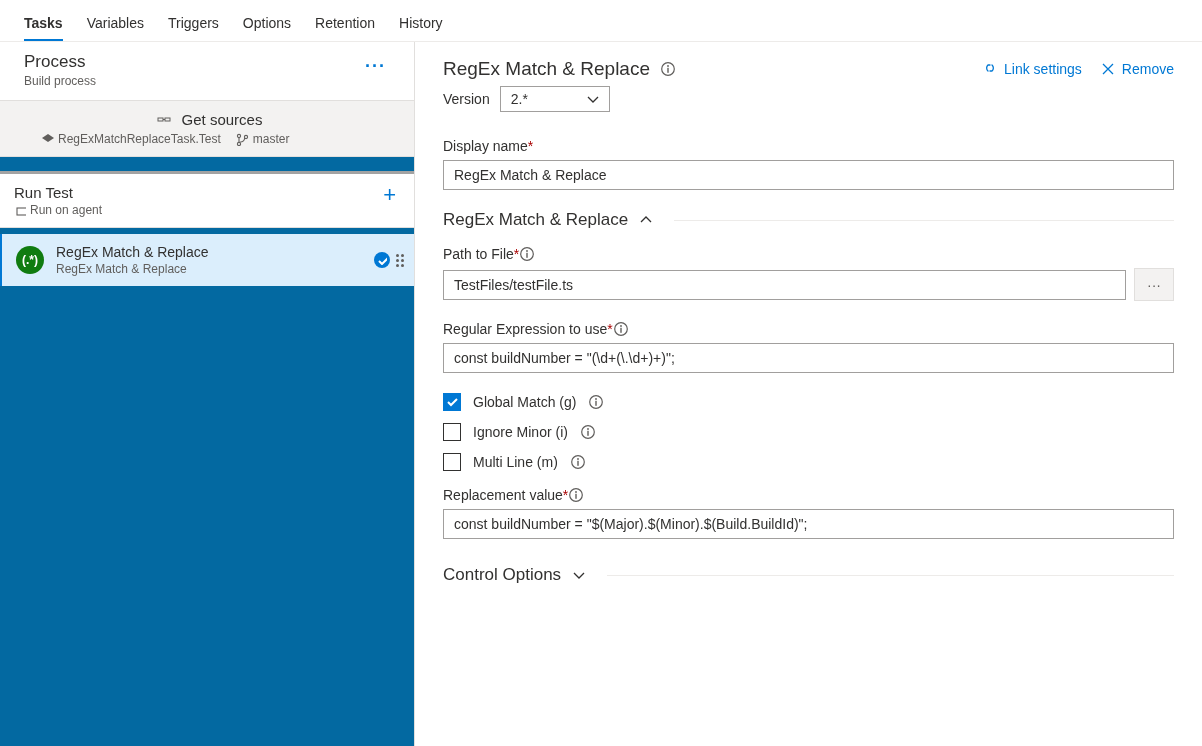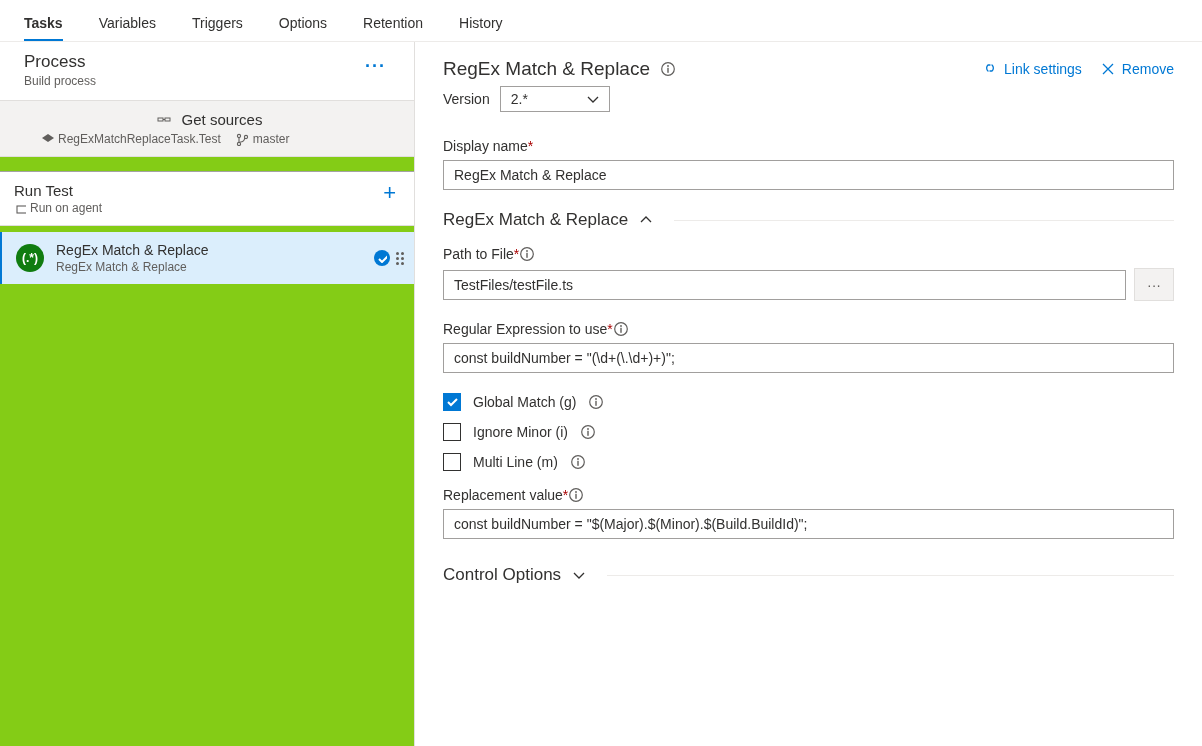--- a/index.html
+++ b/index.html
@@ -13,7 +13,7 @@
   }
   .tabs {
     display: flex;
-    gap: 36px;
+    gap: 24px;
     padding: 0 24px;
     border-bottom: 1px solid #edebe9;
     height: 42px;

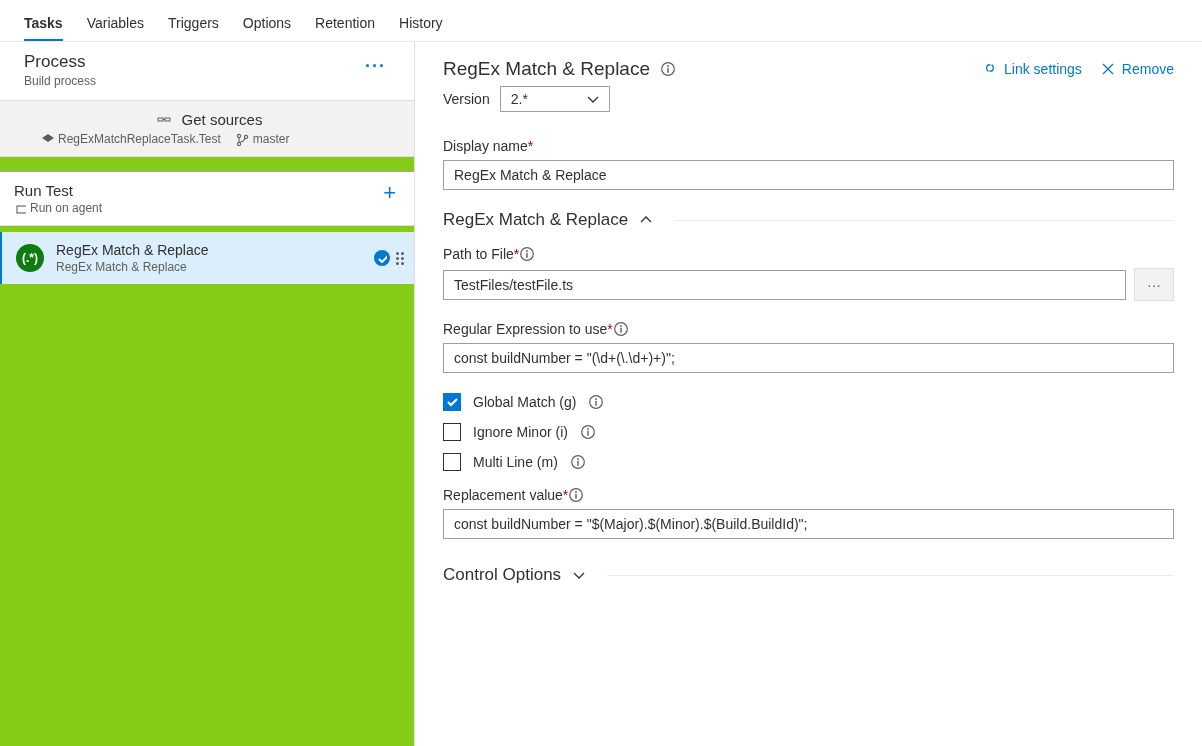--- a/index.html
+++ b/index.html
@@ -43,7 +43,7 @@
   .sidebar {
     width: 415px;
     border-right: 1px solid #e1dfdd;
-    background: #84cc16;
+    background: #0369a1;
     display: flex;
     flex-direction: column;
   }

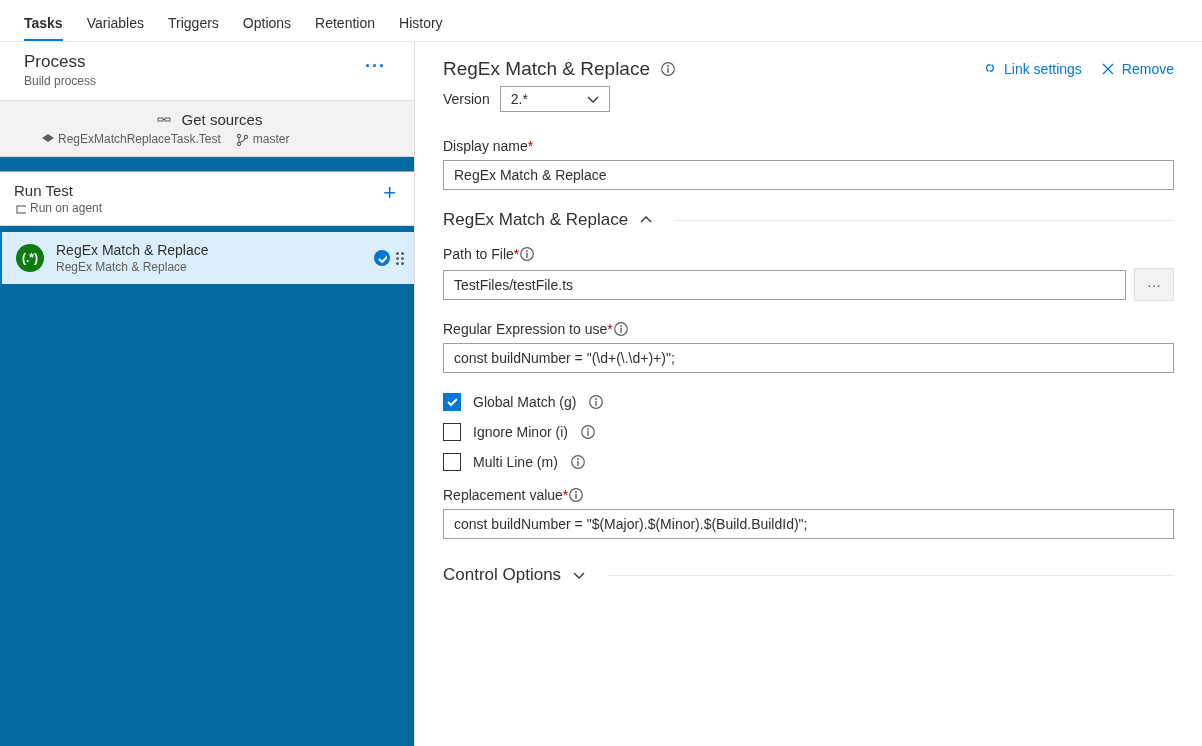--- a/index.html
+++ b/index.html
@@ -87,7 +87,7 @@
   .phase-item {
     background:#fff;
     padding: 10px 12px 10px 14px;
-    border-top:1px solid #a3a3a3;
+    border-top:3px solid #a3a3a3;
     border-bottom:1px solid #e1dfdd;
     margin-top: 14px;
     display:flex;

